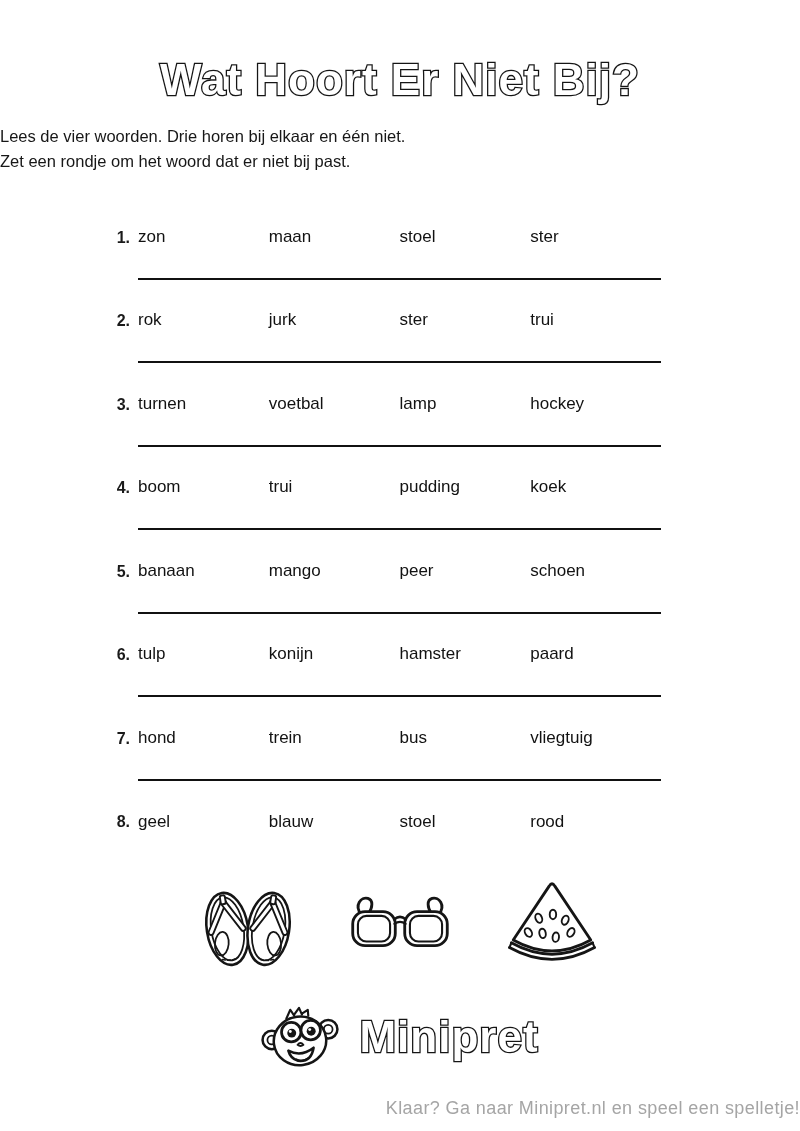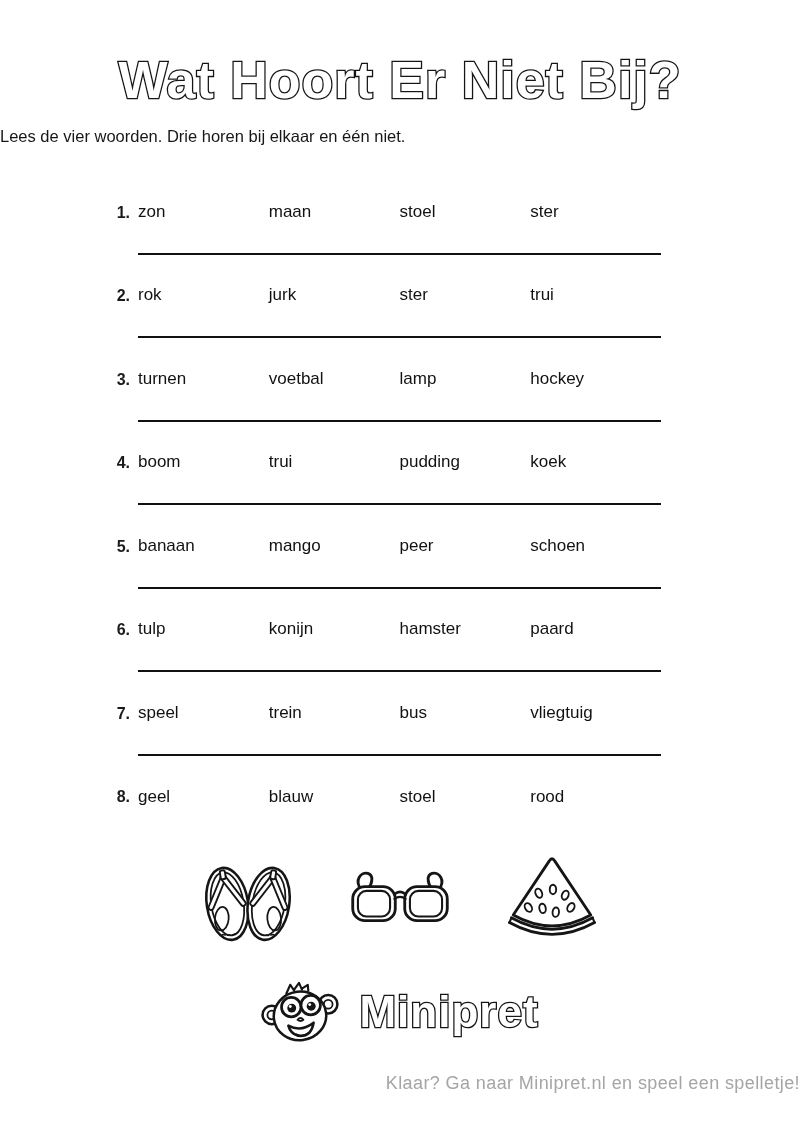--- a/index.html
+++ b/index.html
@@ -14,7 +14,7 @@
     .bubble{color:#ffffff;-webkit-text-stroke:2.6px #151515;paint-order:stroke fill;}
   }
   .title{
-    text-align:center;margin-top:52px;font-size:52px;line-height:56px;
+    text-align:center;margin-top:52px;font-size:44px;line-height:56px;
   }
   
   .instructions{margin-top:16px;font-size:16.5px;line-height:25px;color:#171717;}

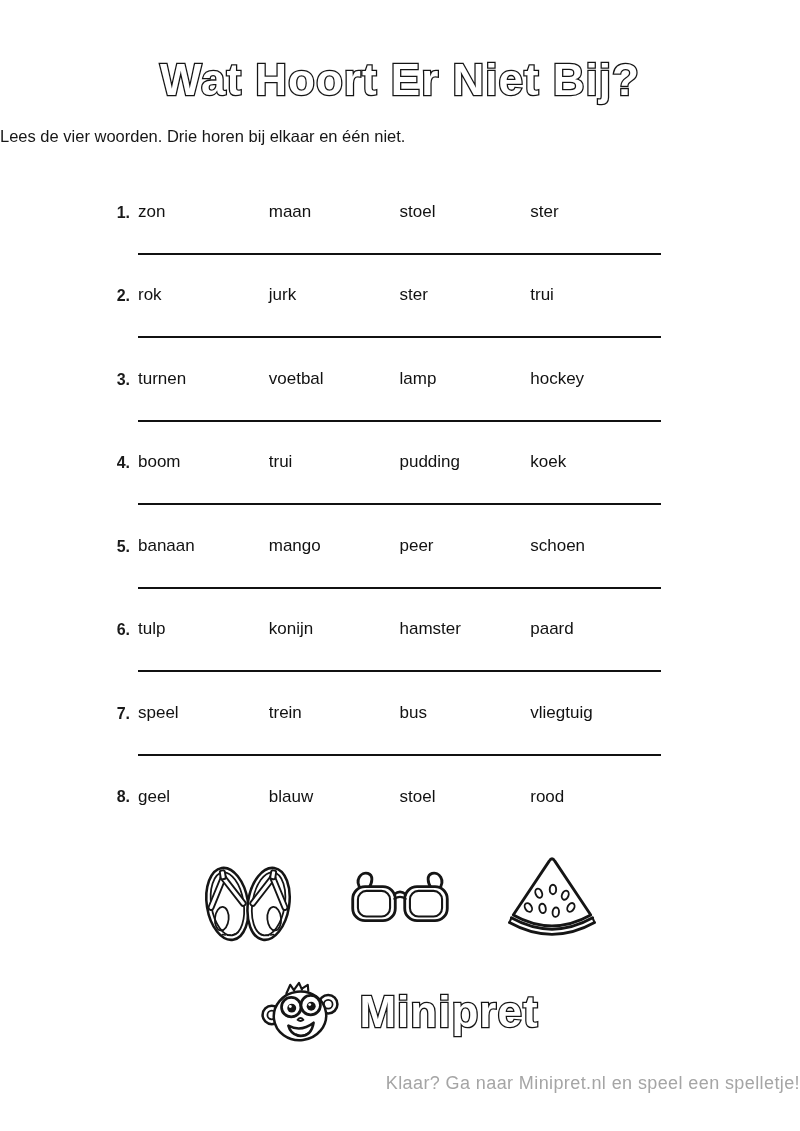--- a/index.html
+++ b/index.html
@@ -44,6 +44,7 @@
 
   <div class="instructions">
     <div>Lees de vier woorden. Drie horen bij elkaar en één niet.</div>
+    <div>Zet een rondje om het woord dat er niet bij past.</div>
   </div>
 
   <div class="table">

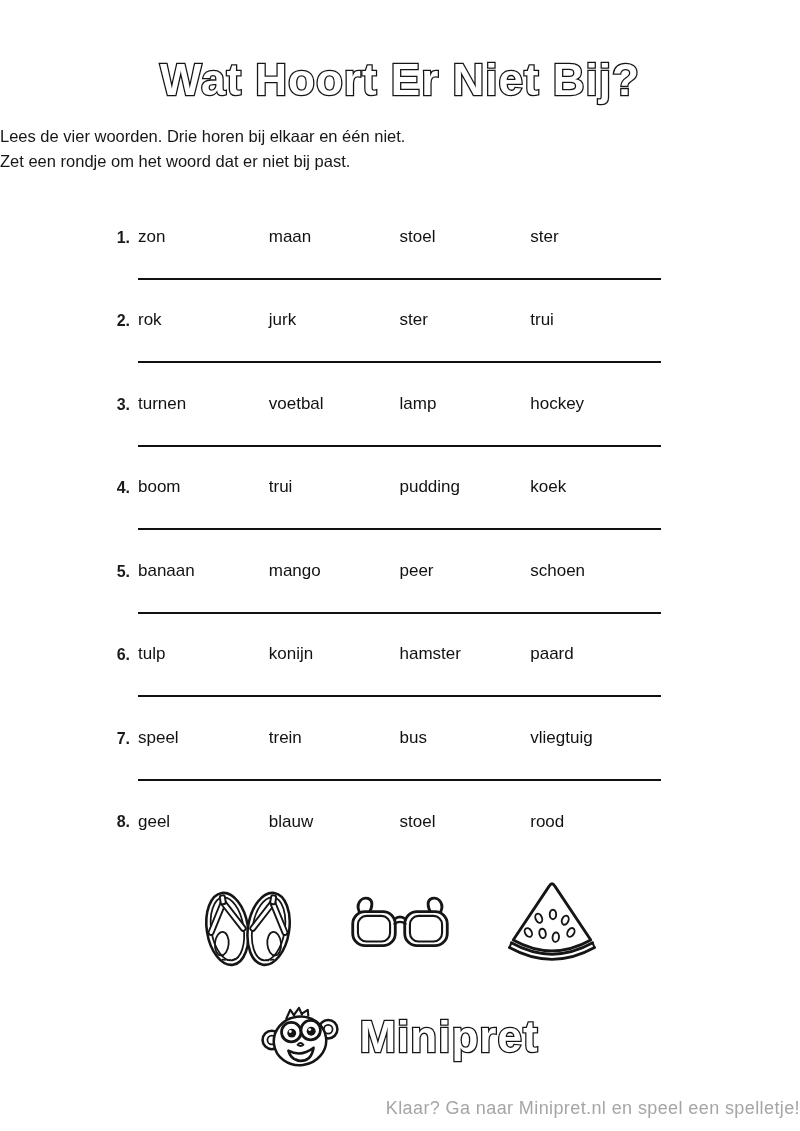--- a/index.html
+++ b/index.html
@@ -112,7 +112,7 @@
     <div class="row">
       <span class="num">7.</span>
       <div class="words lined">
-        <span class="word">speel</span>
+        <span class="word">hond</span>
         <span class="word">trein</span>
         <span class="word">bus</span>
         <span class="word">vliegtuig</span>

